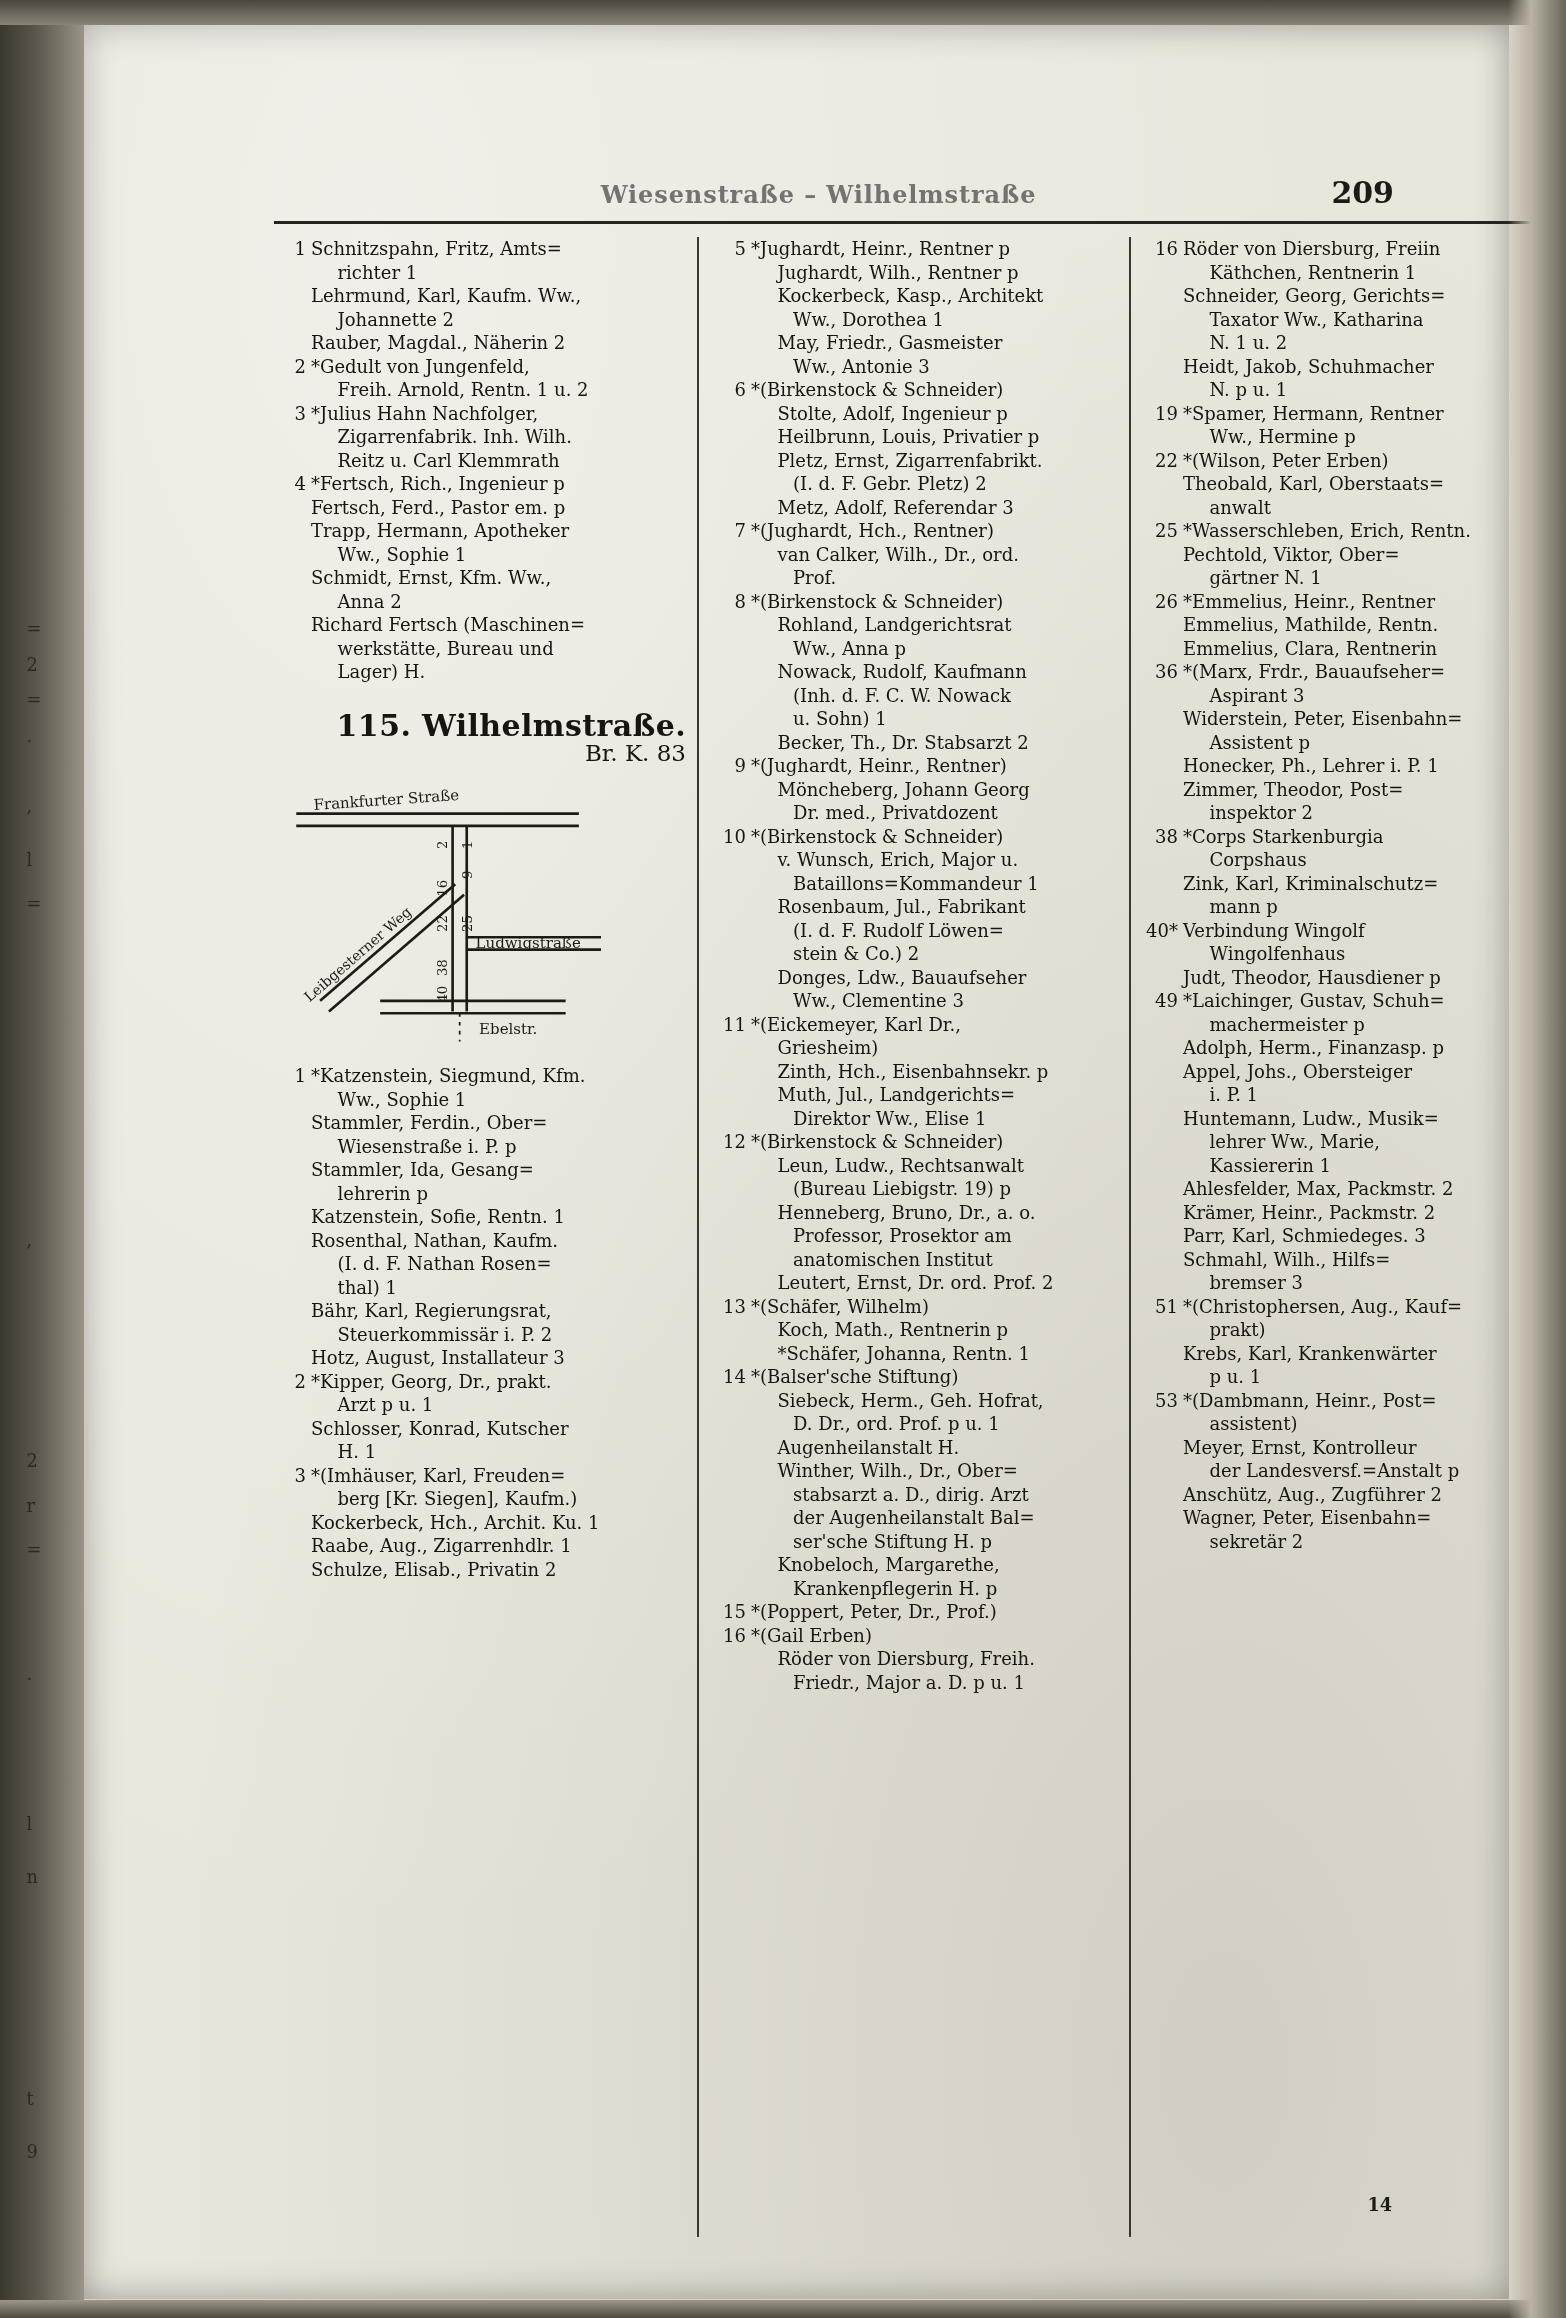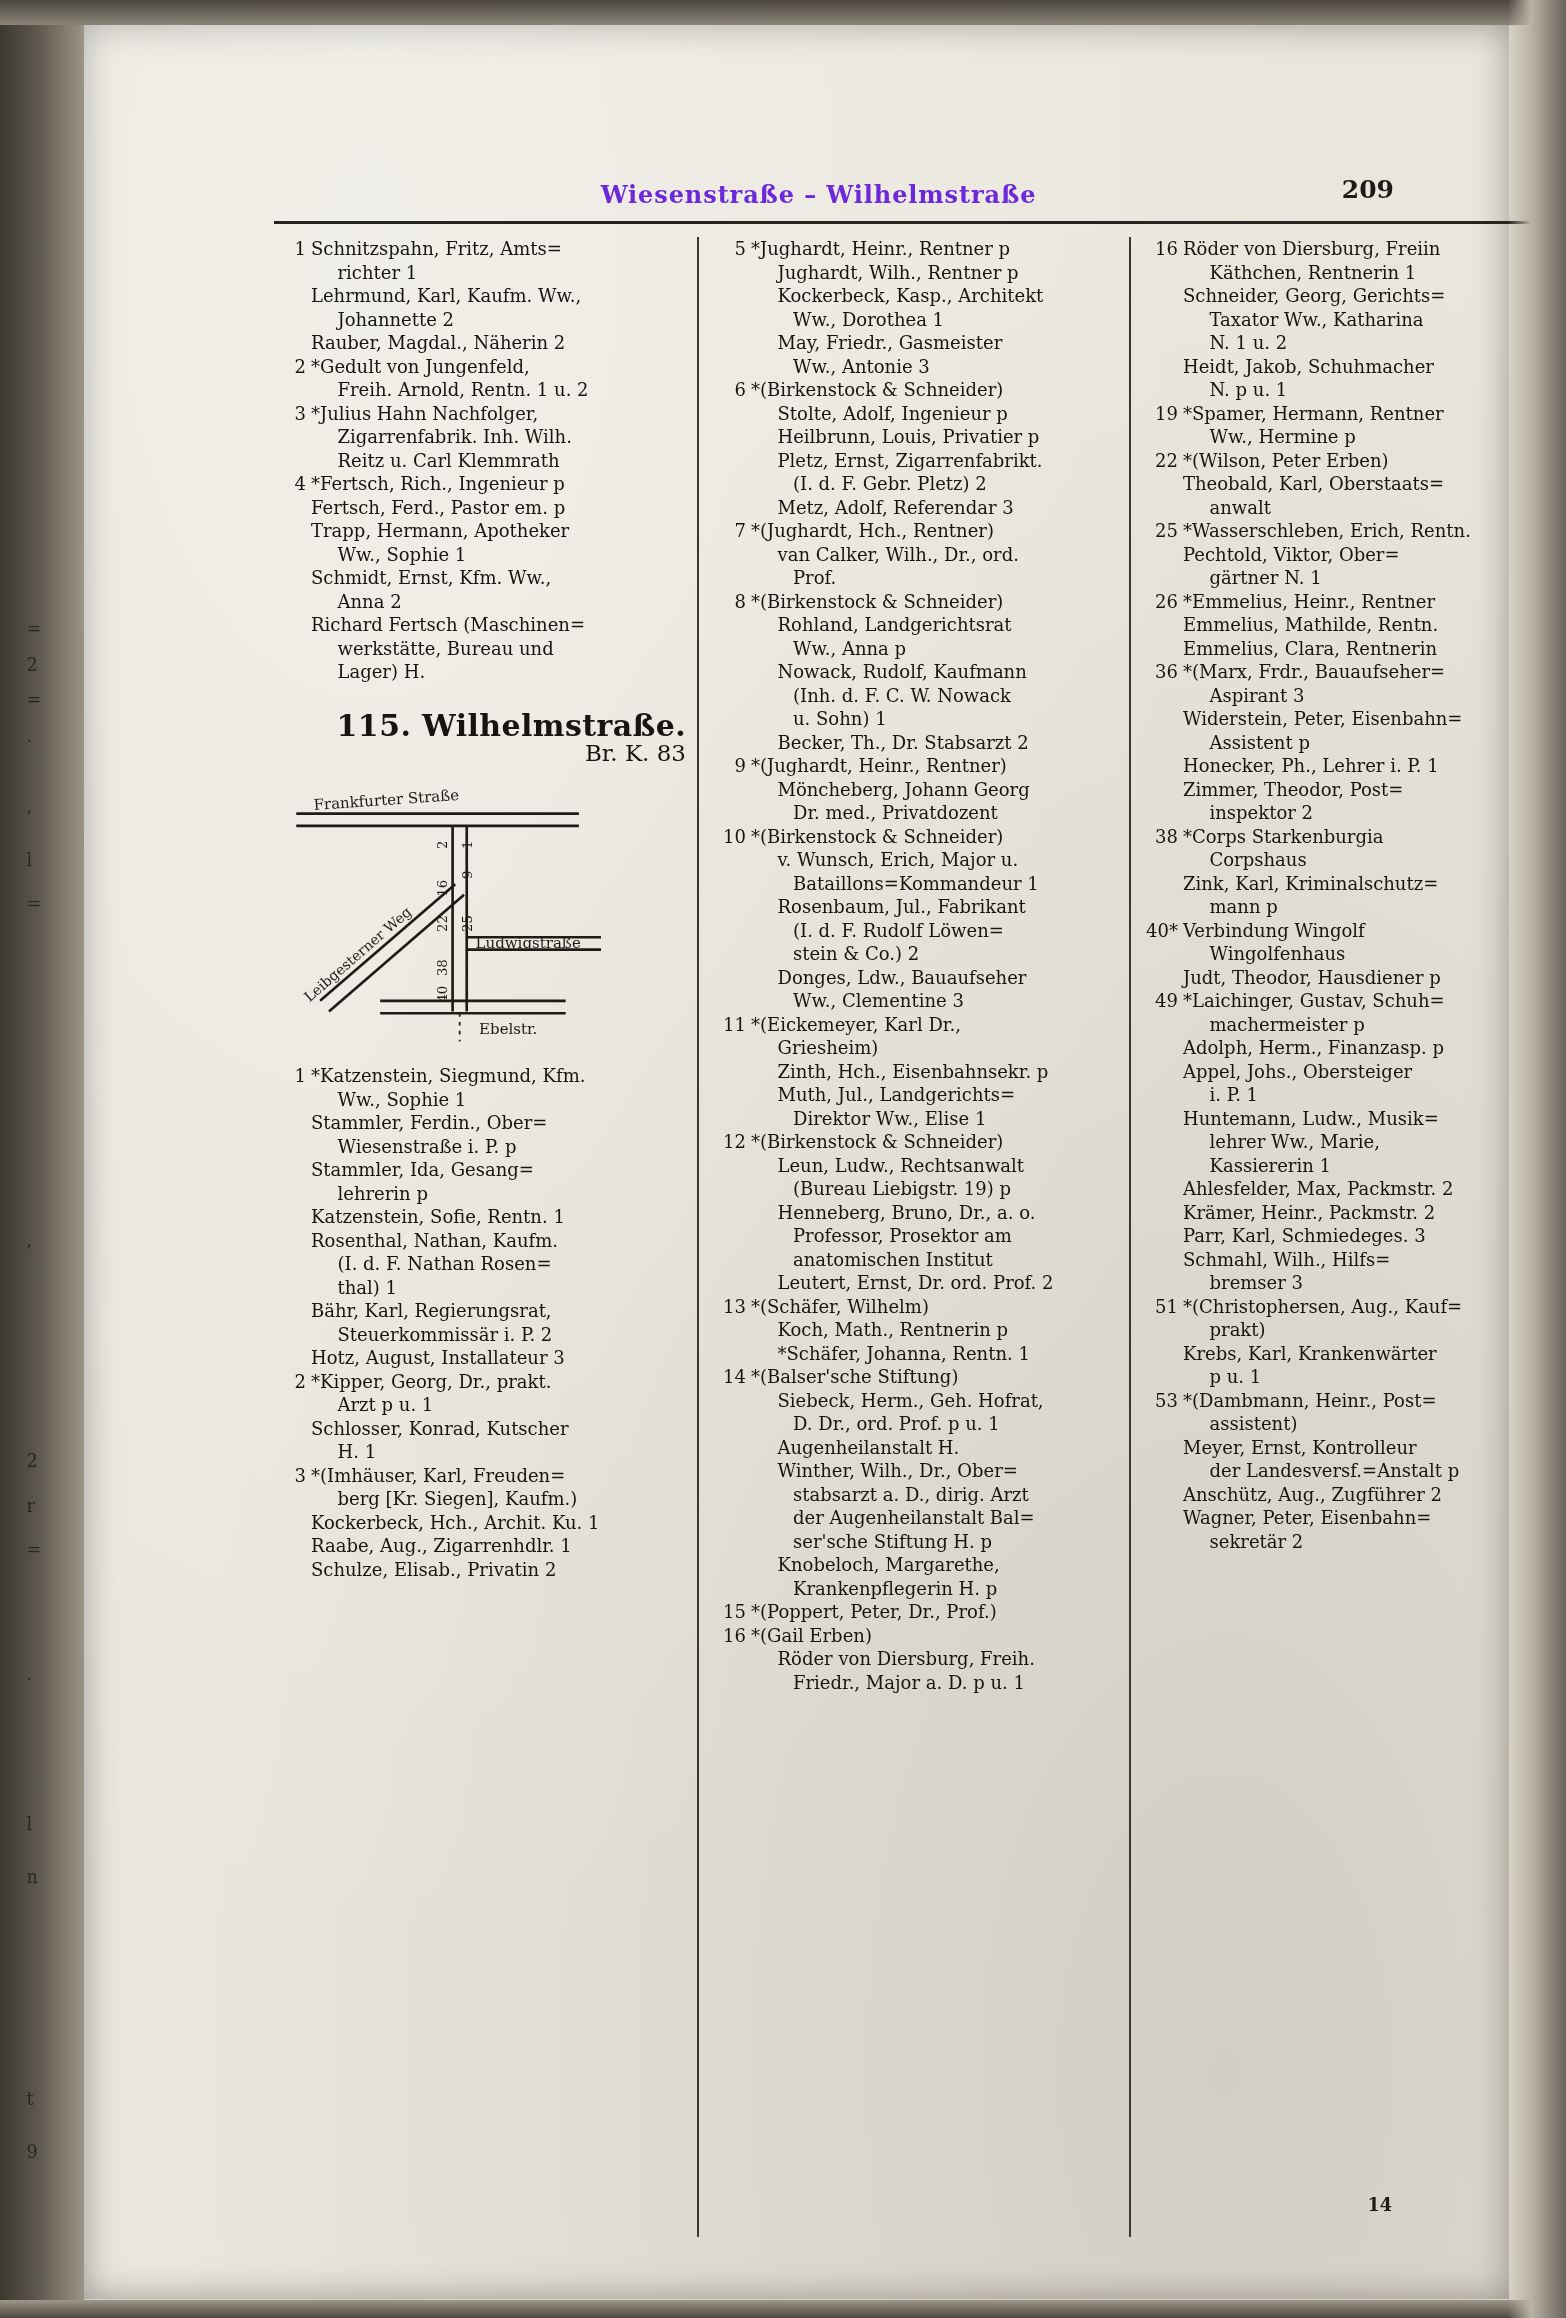--- a/index.html
+++ b/index.html
@@ -69,7 +69,7 @@
     text-align: center;
     font-size: 24px;
     font-weight: bold;
-    color: #6d28d9;
+    color: #737373;
     letter-spacing: 0.9px;
   }
   .pagenum {

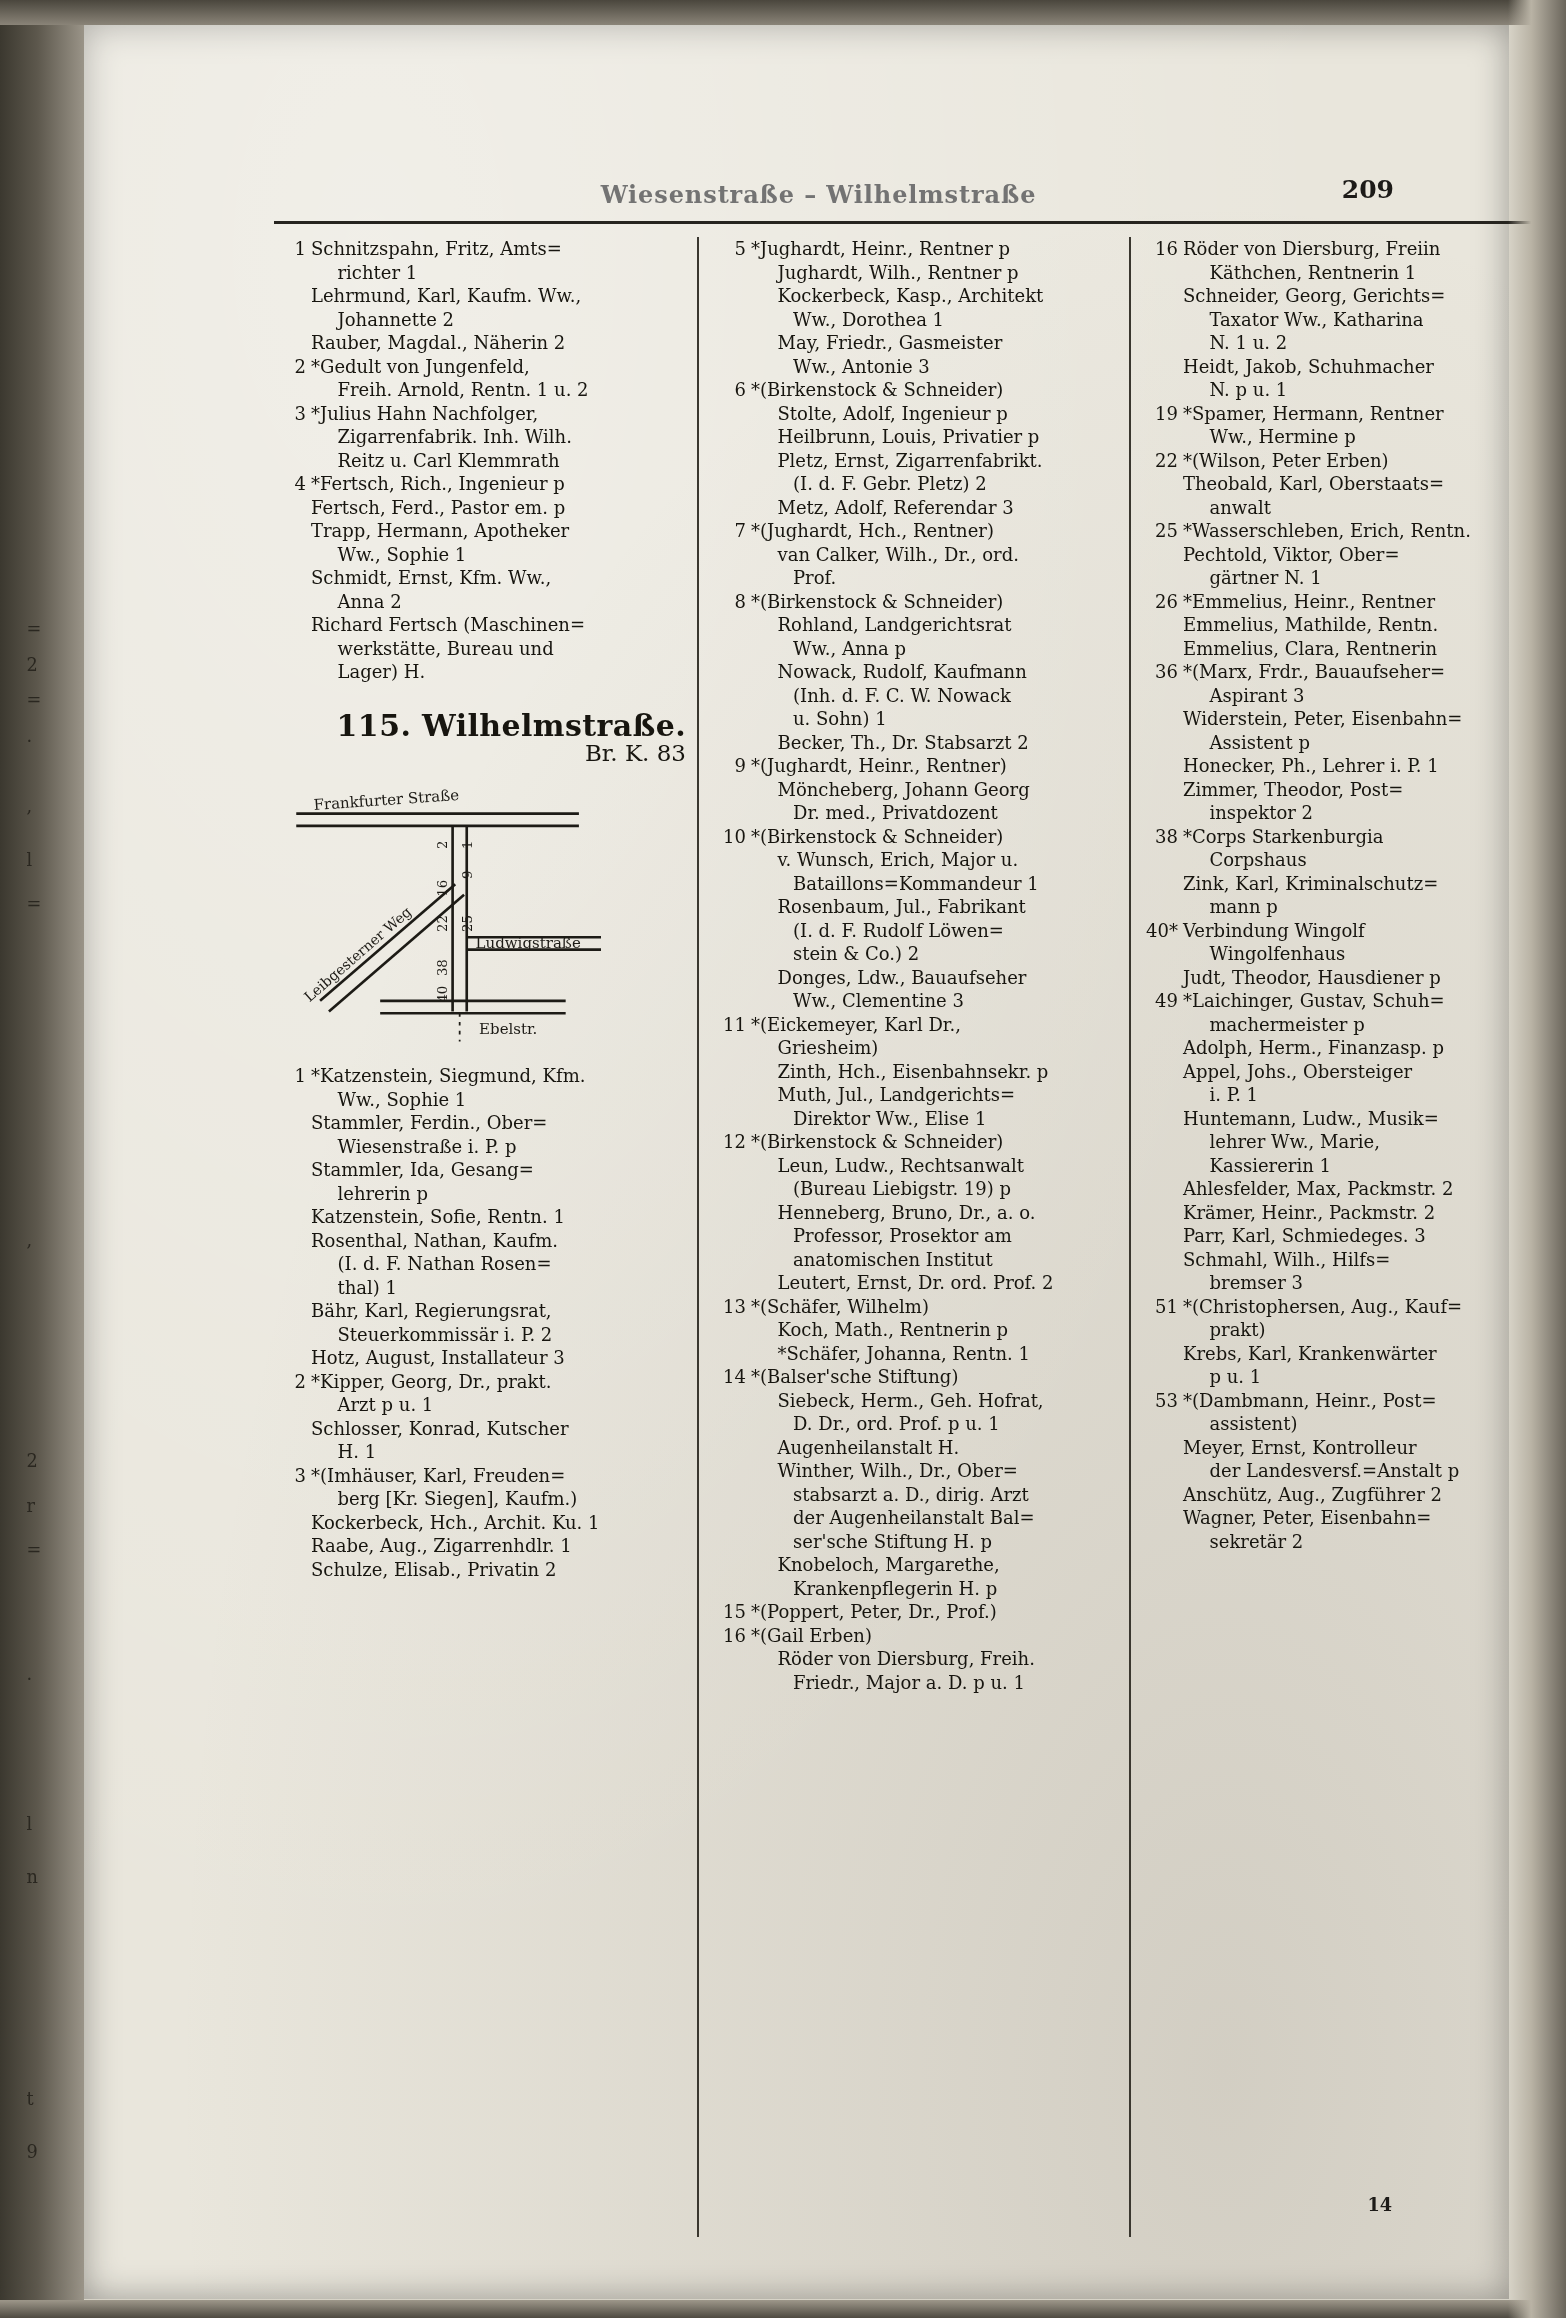--- a/index.html
+++ b/index.html
@@ -76,7 +76,7 @@
     position: absolute;
     right: 115px;
     top: 150px;
-    font-size: 25px;
+    font-size: 30px;
     font-weight: bold;
     color: #1d1b18;
   }

